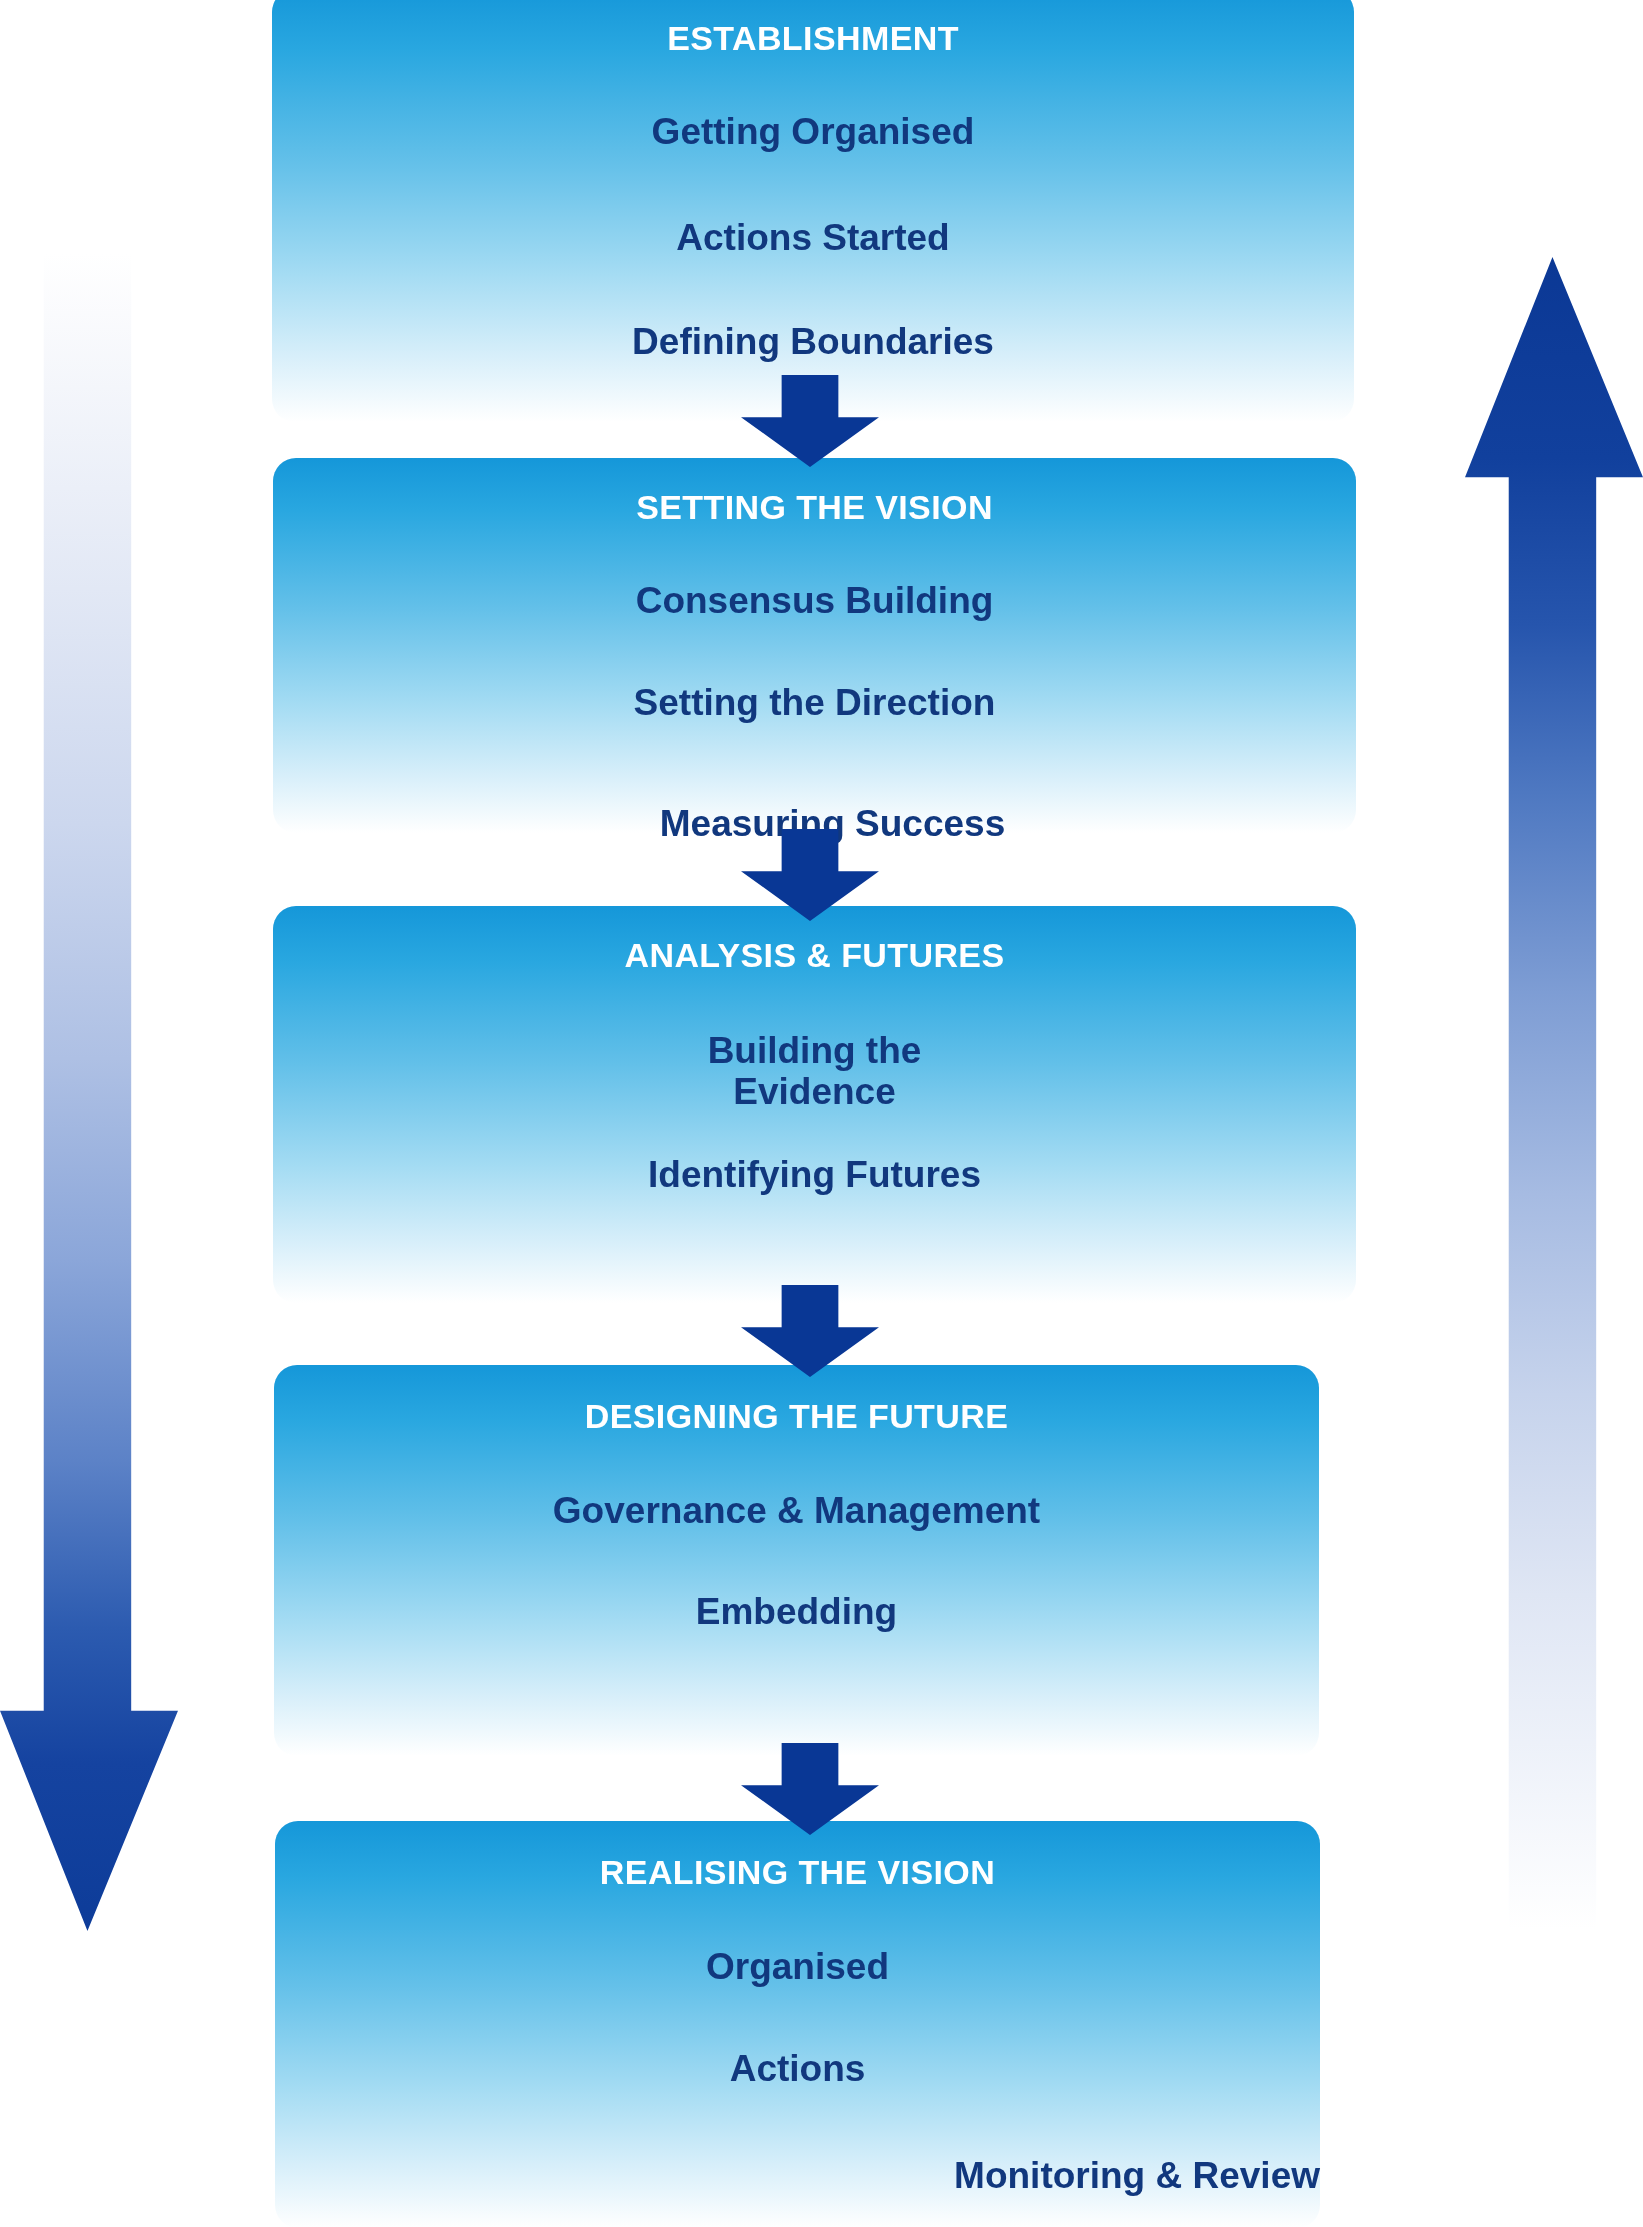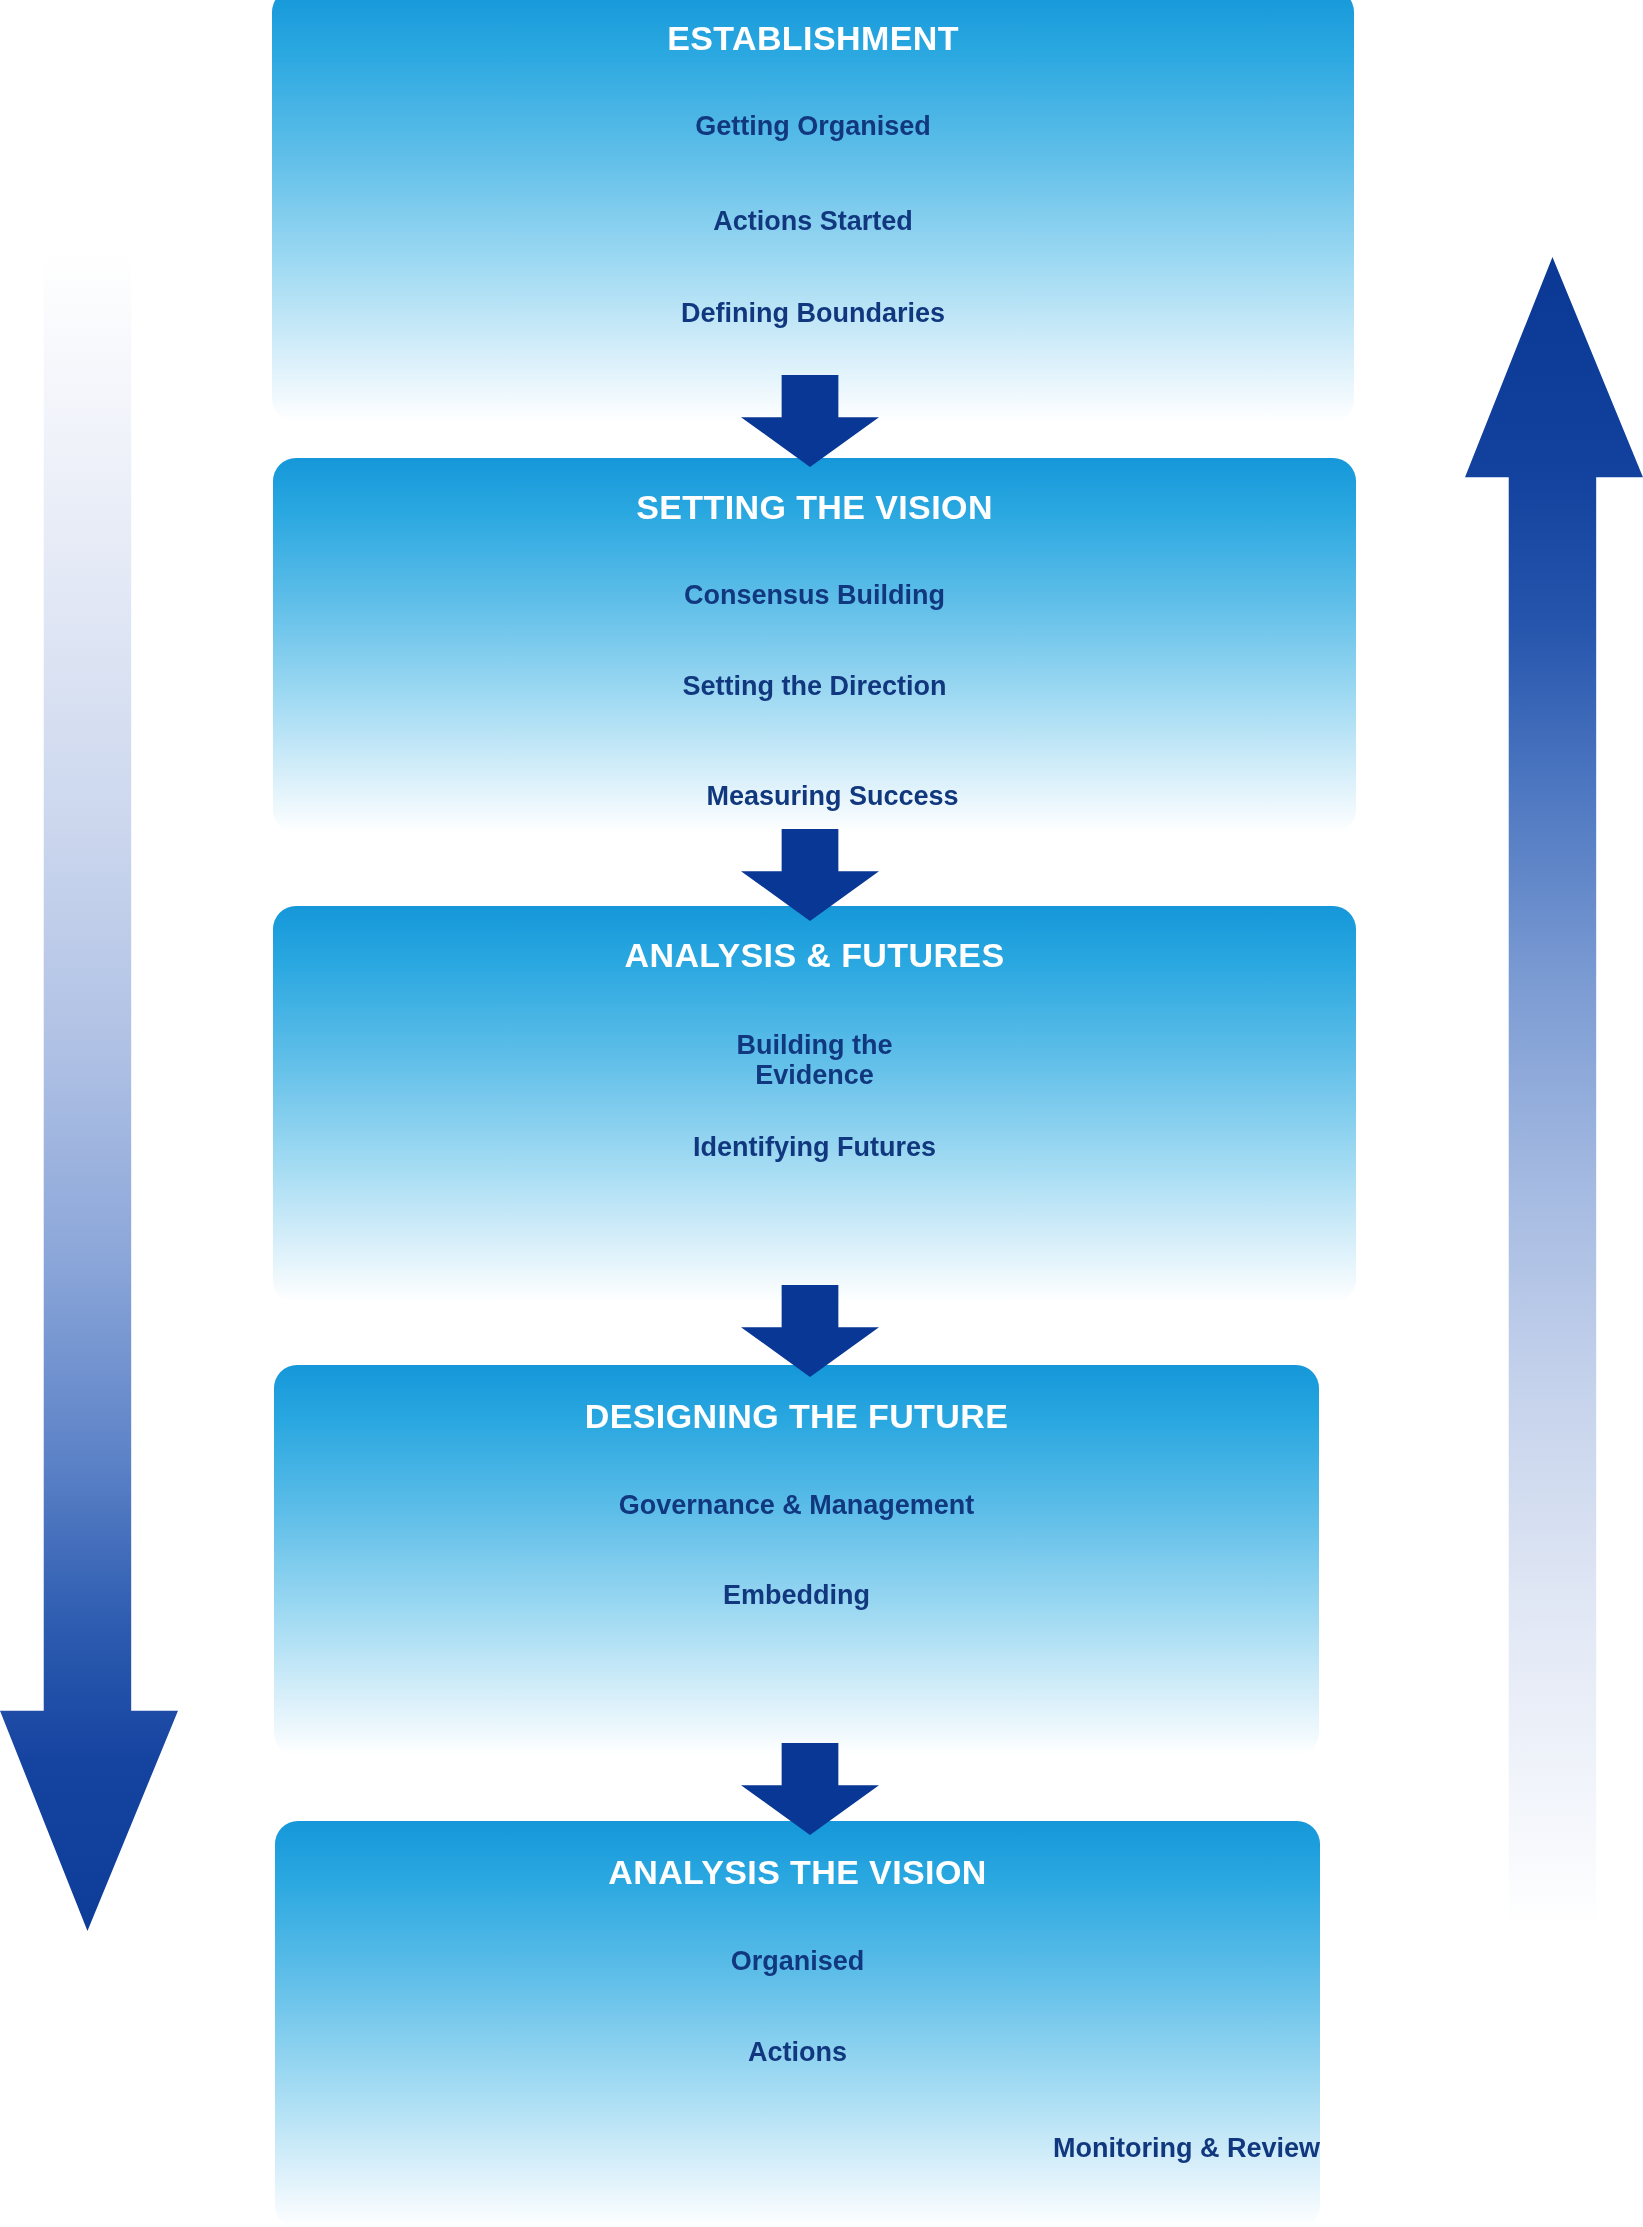--- a/index.html
+++ b/index.html
@@ -51,7 +51,7 @@
   .stage-item {
     color: #11387e;
     font-weight: bold;
-    font-size: 27px;
+    font-size: 37px;
     line-height: 1.13;
     white-space: pre-line;
   }

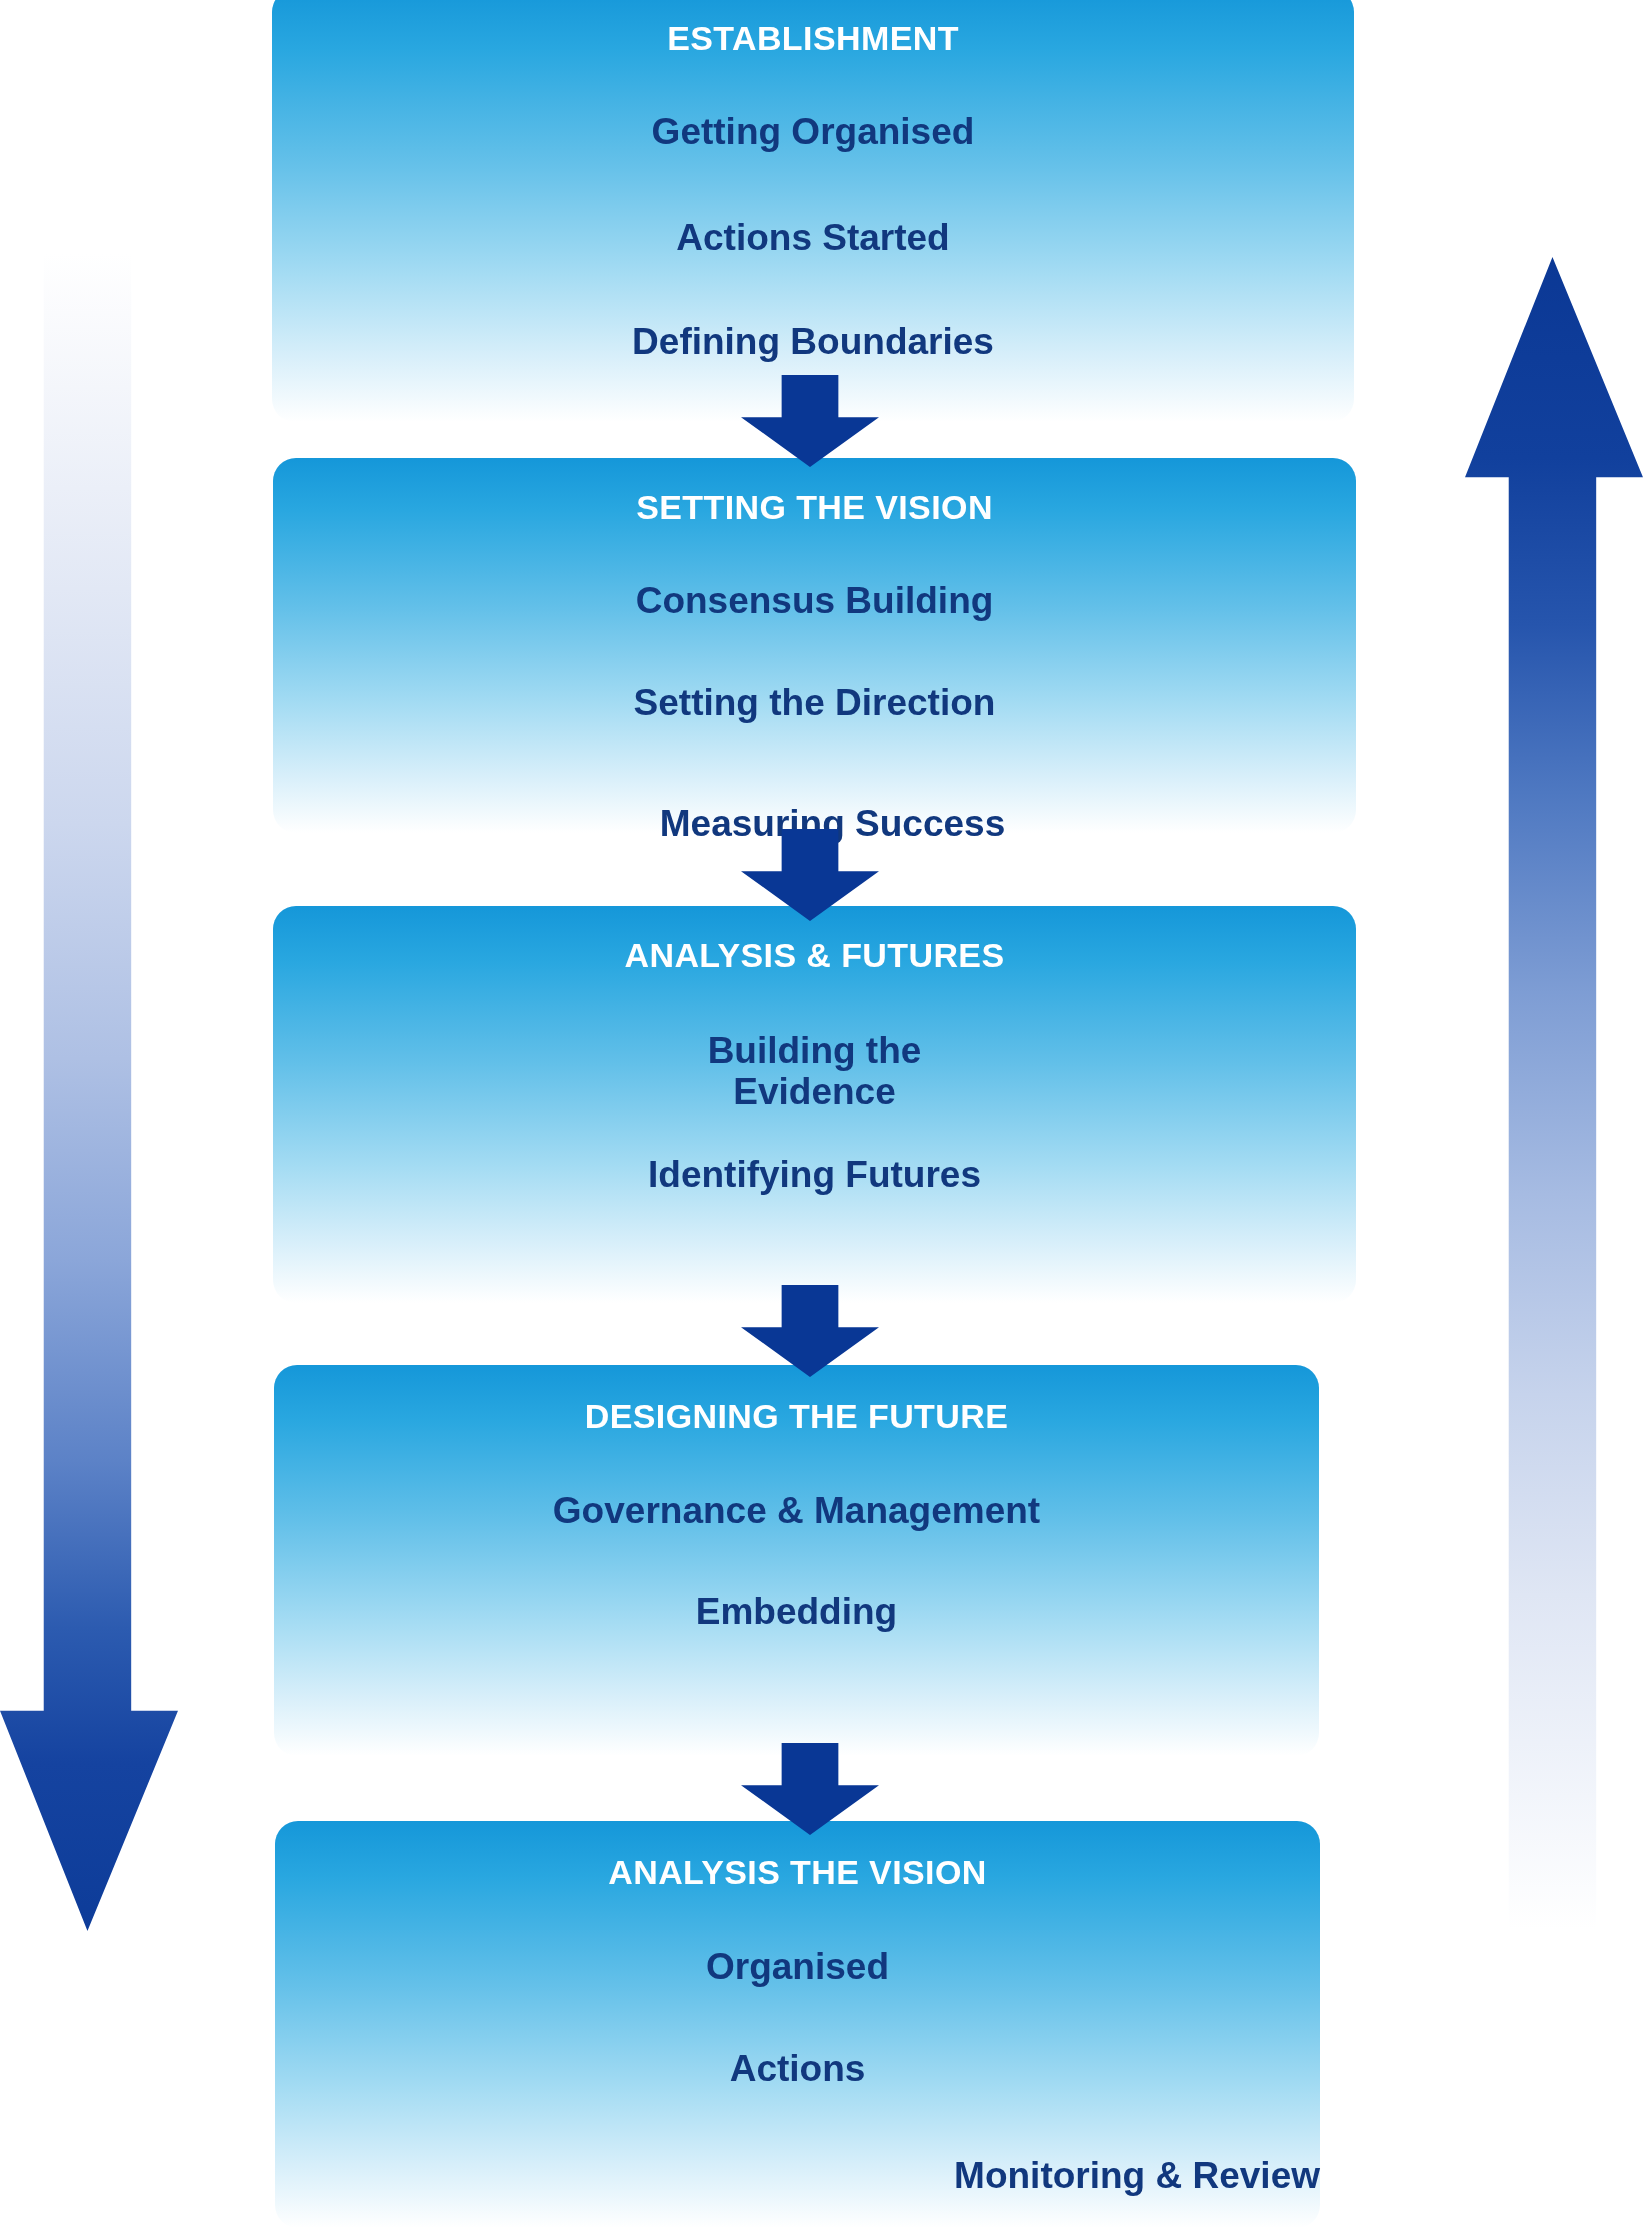--- a/index.html
+++ b/index.html
@@ -243,7 +243,7 @@
   </div>
 
   <div class="stage-box" id="box-4">
-    <div class="stage-title">ANALYSIS THE VISION</div>
+    <div class="stage-title">REALISING THE VISION</div>
     <div class="stage-items">
       <div class="stage-item">Organised</div>
       <div class="stage-item">Actions</div>

